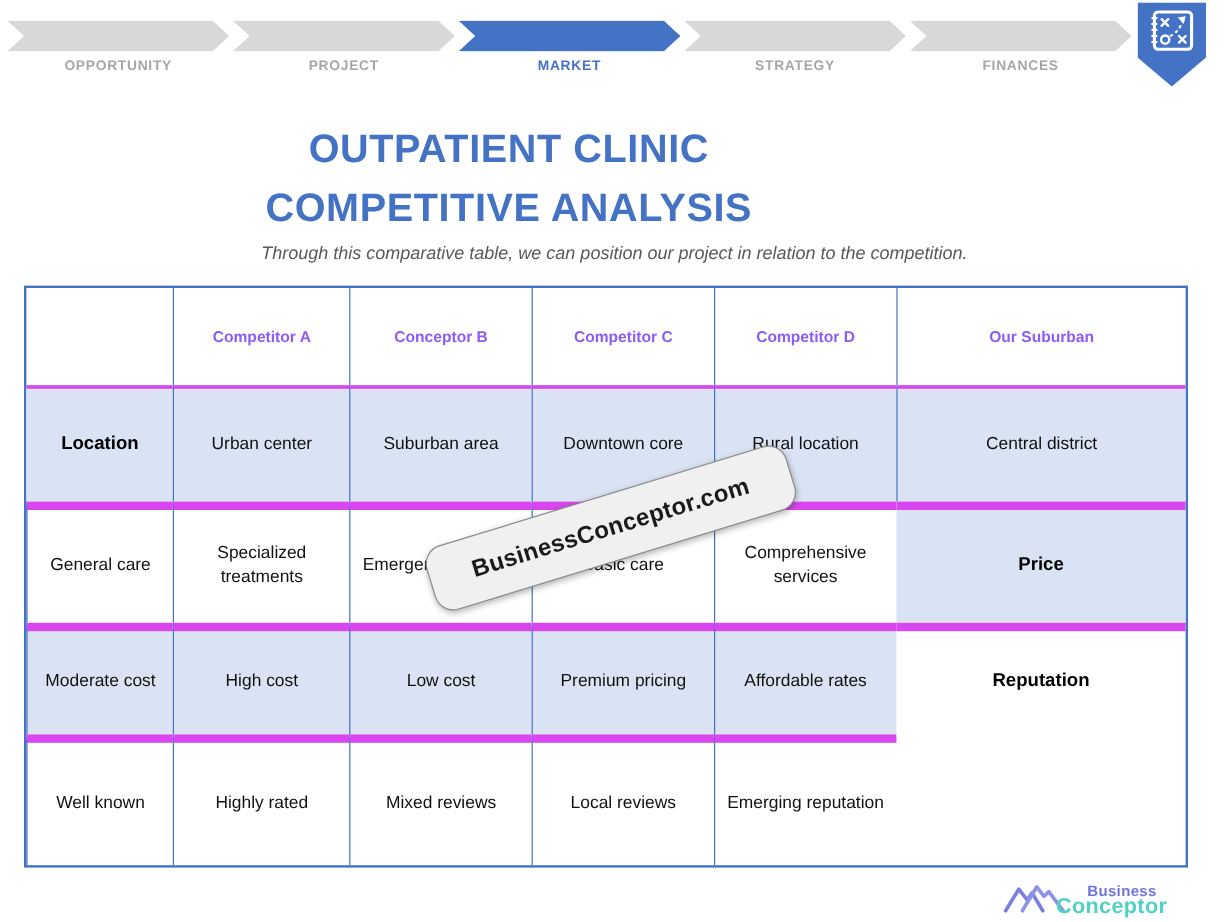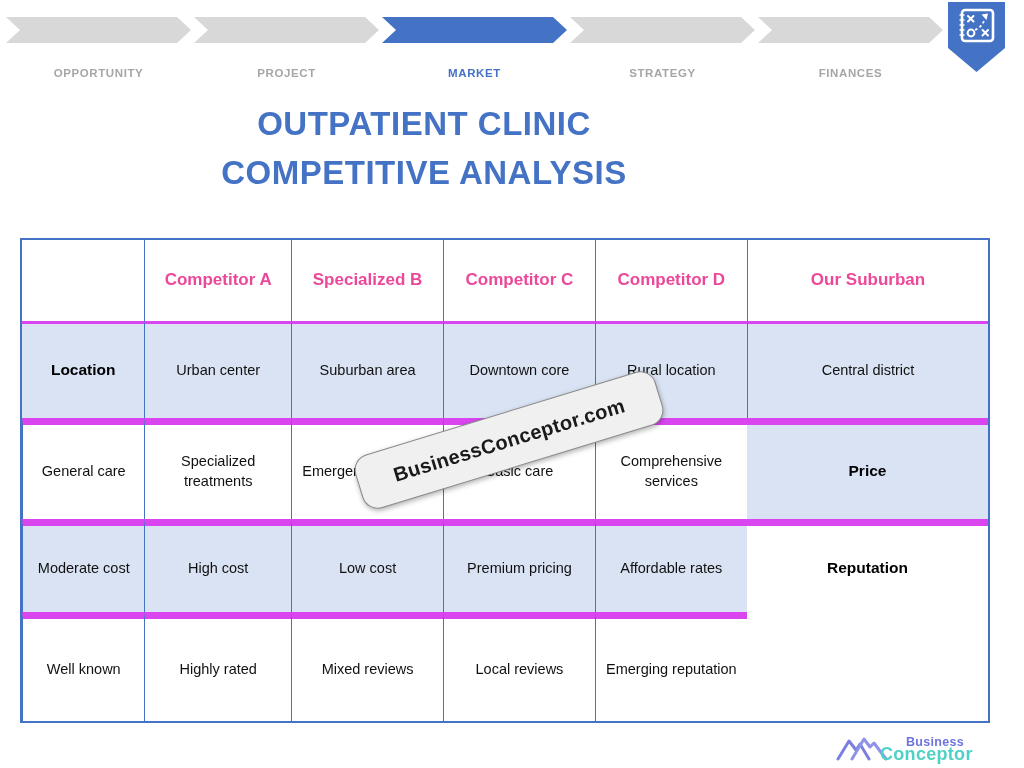--- a/index.html
+++ b/index.html
@@ -12,7 +12,7 @@
   .arrow{height:26px;background:#d8d8d8;
     clip-path:polygon(0 0,calc(100% - 14px) 0,100% 50%,calc(100% - 14px) 100%,0 100%,14px 50%);}
   .step.active .arrow{background:#4472c4;}
-  .step-label{margin-top:24px;text-align:center;font-size:11.5px;font-weight:bold;
+  .step-label{margin-top:6px;text-align:center;font-size:11.5px;font-weight:bold;
     letter-spacing:.6px;color:#a6a6a6;}
   .step.active .step-label{color:#4472c4;}
 

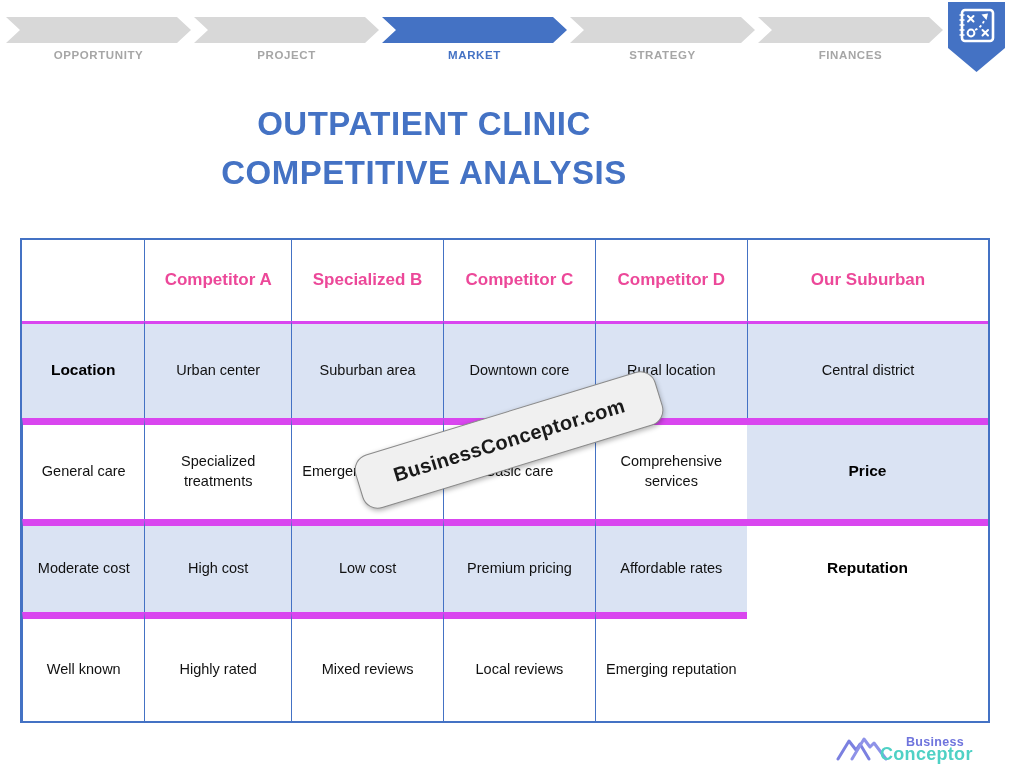--- a/index.html
+++ b/index.html
@@ -100,6 +100,7 @@
   </div>
 
   <h1 class="title"><span>OUTPATIENT CLINIC</span><br><span>COMPETITIVE ANALYSIS</span></h1>
+  <div class="subtitle">Through this comparative table, we can position our project in relation to the competition.</div>
 
   <div class="tbl">
 

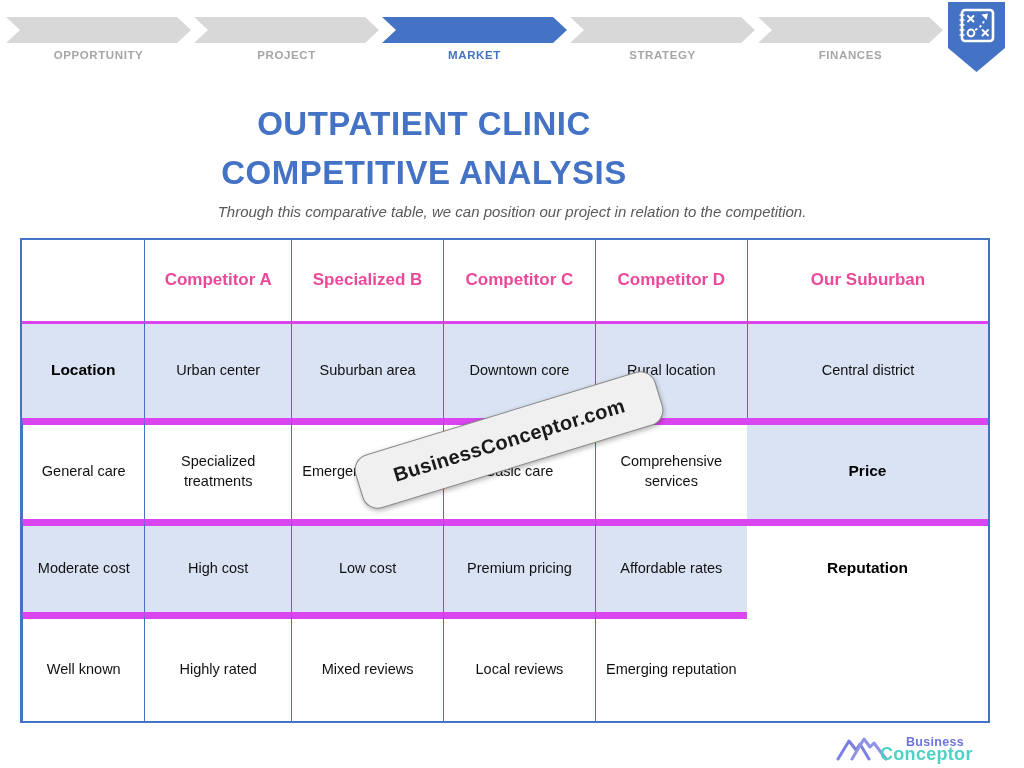--- a/index.html
+++ b/index.html
@@ -35,7 +35,7 @@
     box-sizing:border-box;padding:4px 10px;font-size:14.5px;color:#111;
     border-left:1.4px solid #4472c4;border-top:7px solid #d946ef;line-height:1.35;}
   .cell.c0{border-left:none;}
-  .cell.r0{border-top:none;font-weight:bold;font-size:17px;color:#ec4899;text-align:center;}
+  .cell.r0{border-top:none;font-weight:bold;font-size:13px;color:#8b5cf6;text-align:center;}
   .cell.r1{border-top-width:3px;}
   .cell.rowhead{font-weight:bold;font-size:15.5px;color:#000;}
   .cell.shaded{background:#dae3f3;}

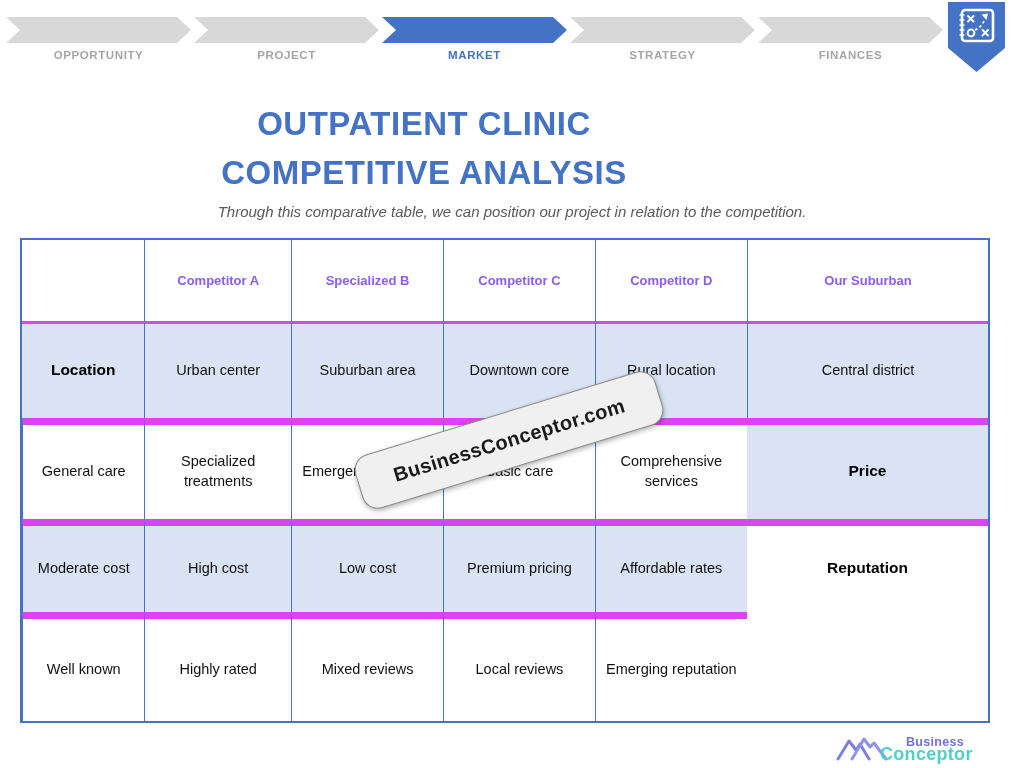--- a/index.html
+++ b/index.html
@@ -106,7 +106,7 @@
 
     <div class="cell r0 c0"></div>
     <div class="cell r0 c1">Competitor A</div>
-    <div class="cell r0 c2">Specialized B</div>
+    <div class="cell r0 c2">Conceptor B</div>
     <div class="cell r0 c3">Competitor C</div>
     <div class="cell r0 c4">Competitor D</div>
     <div class="cell r0 c5">Our Suburban</div>

